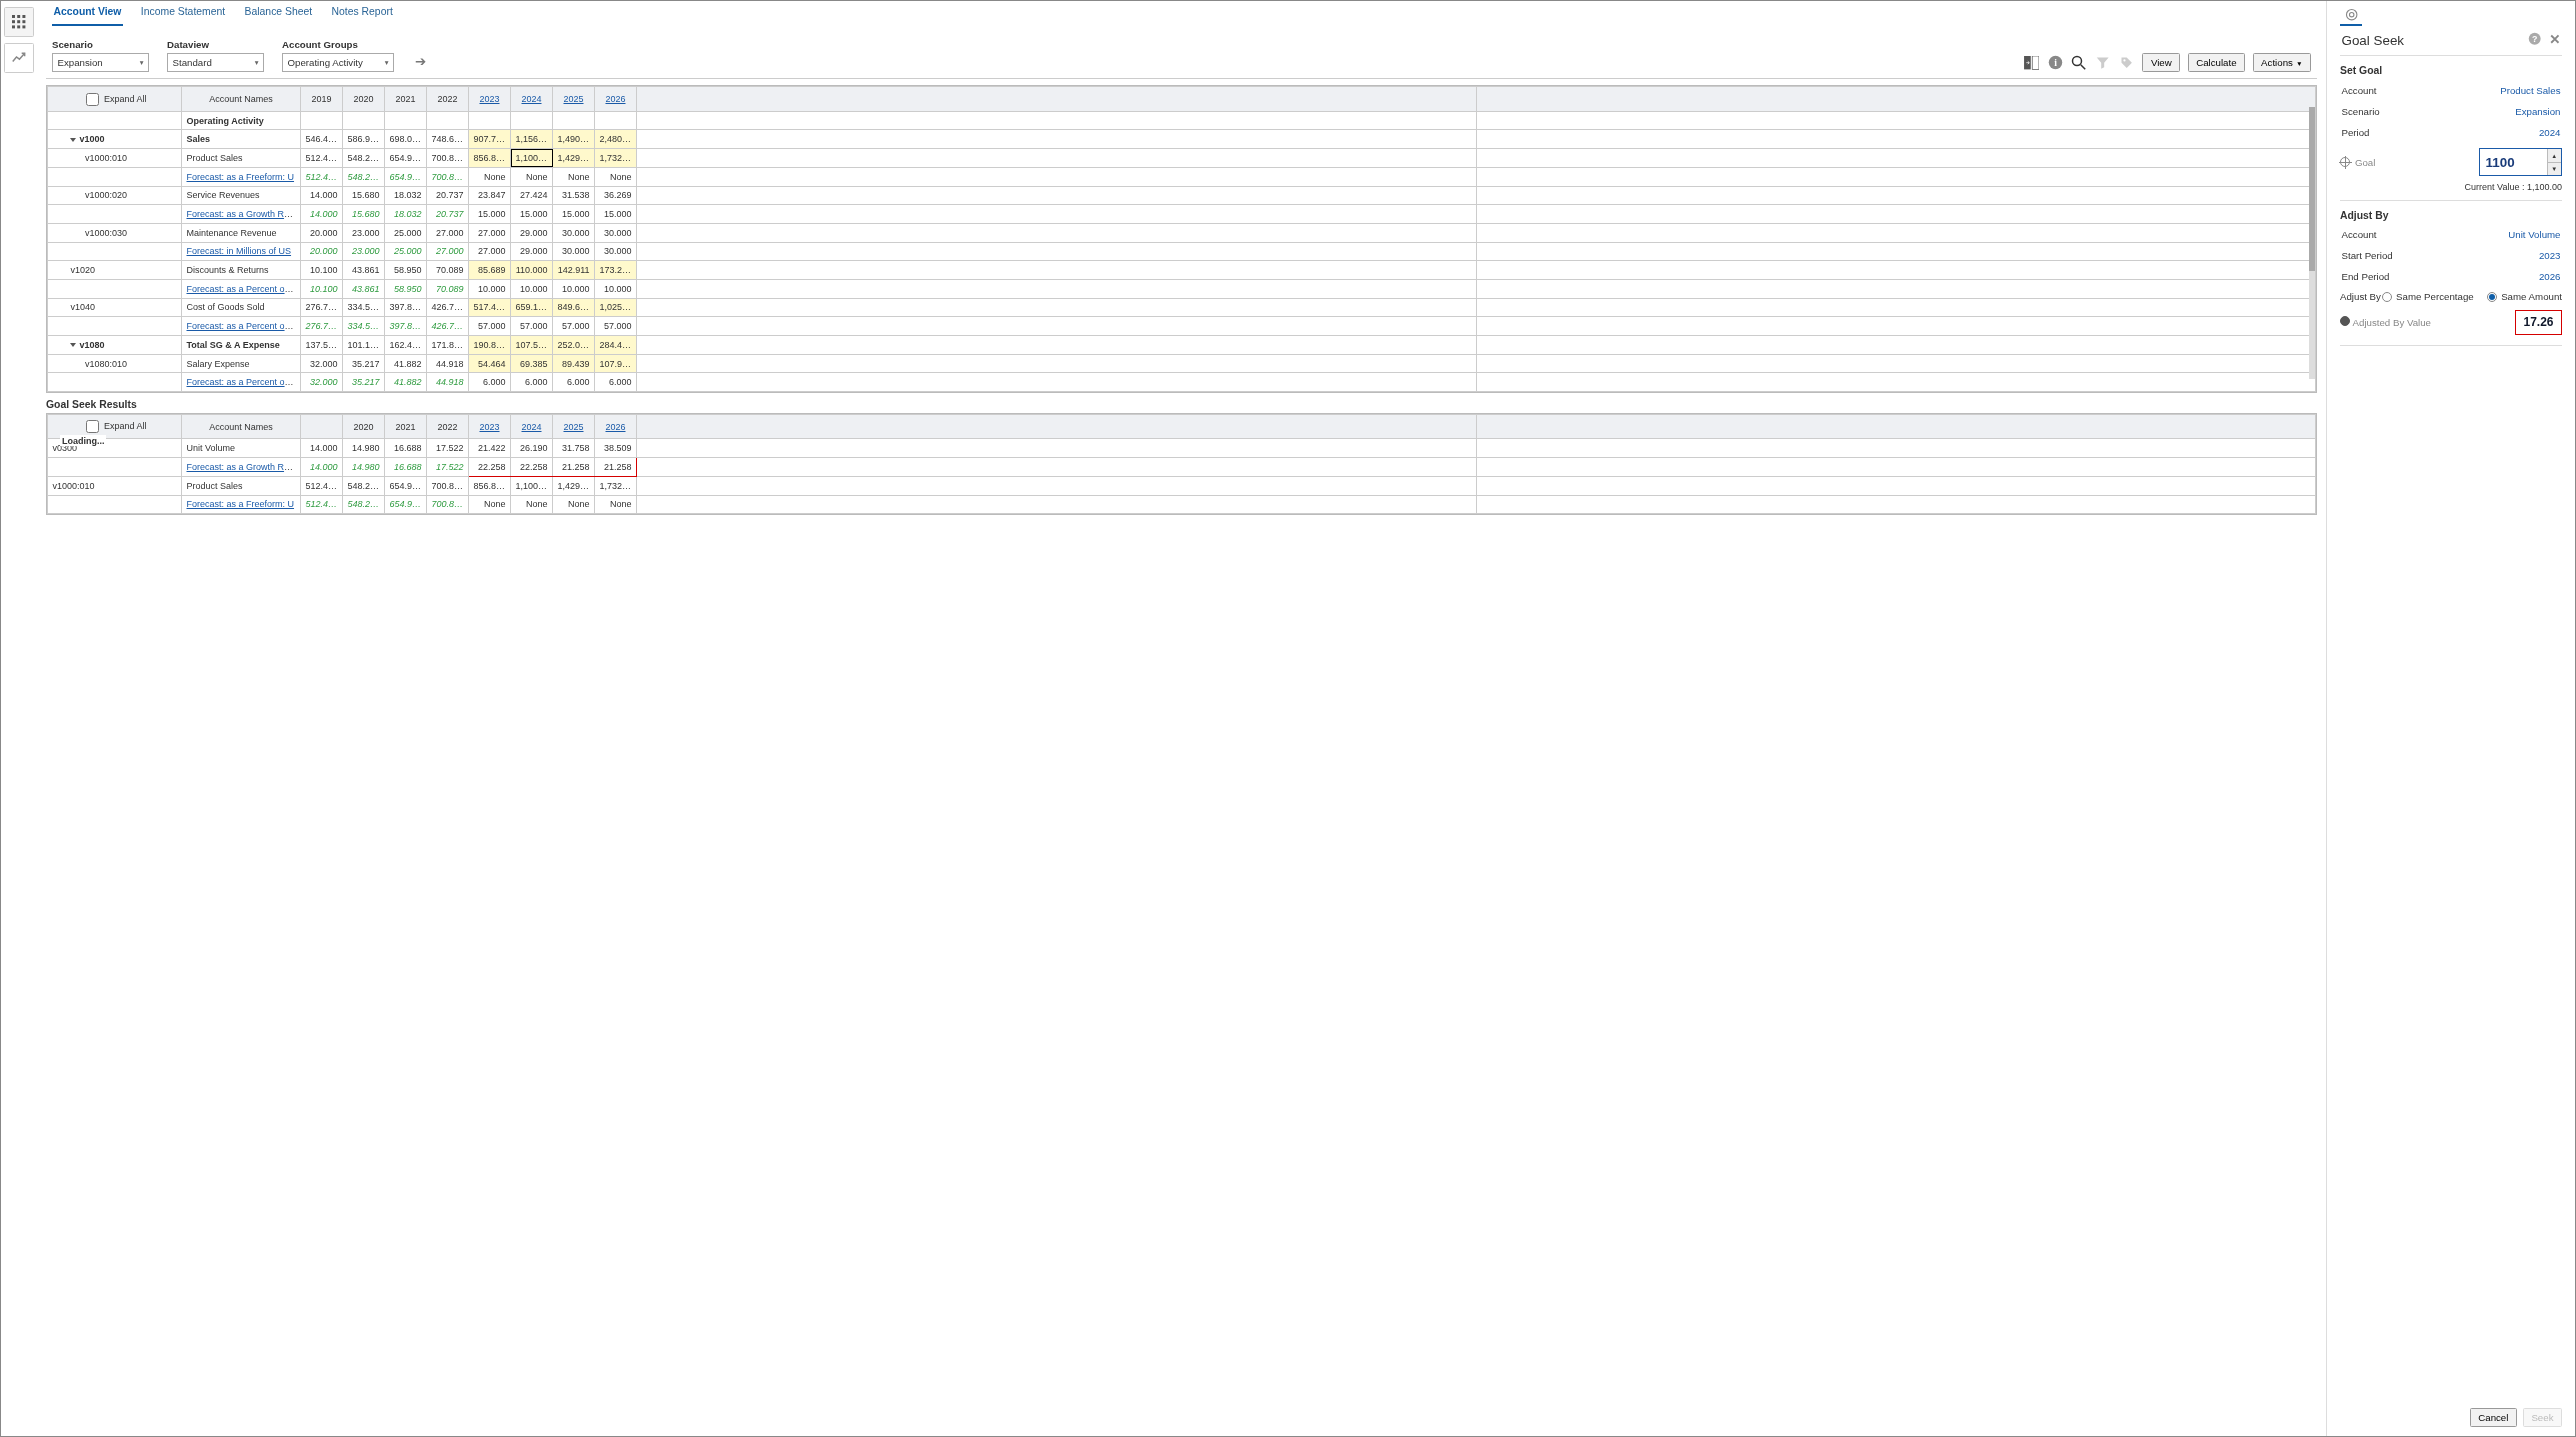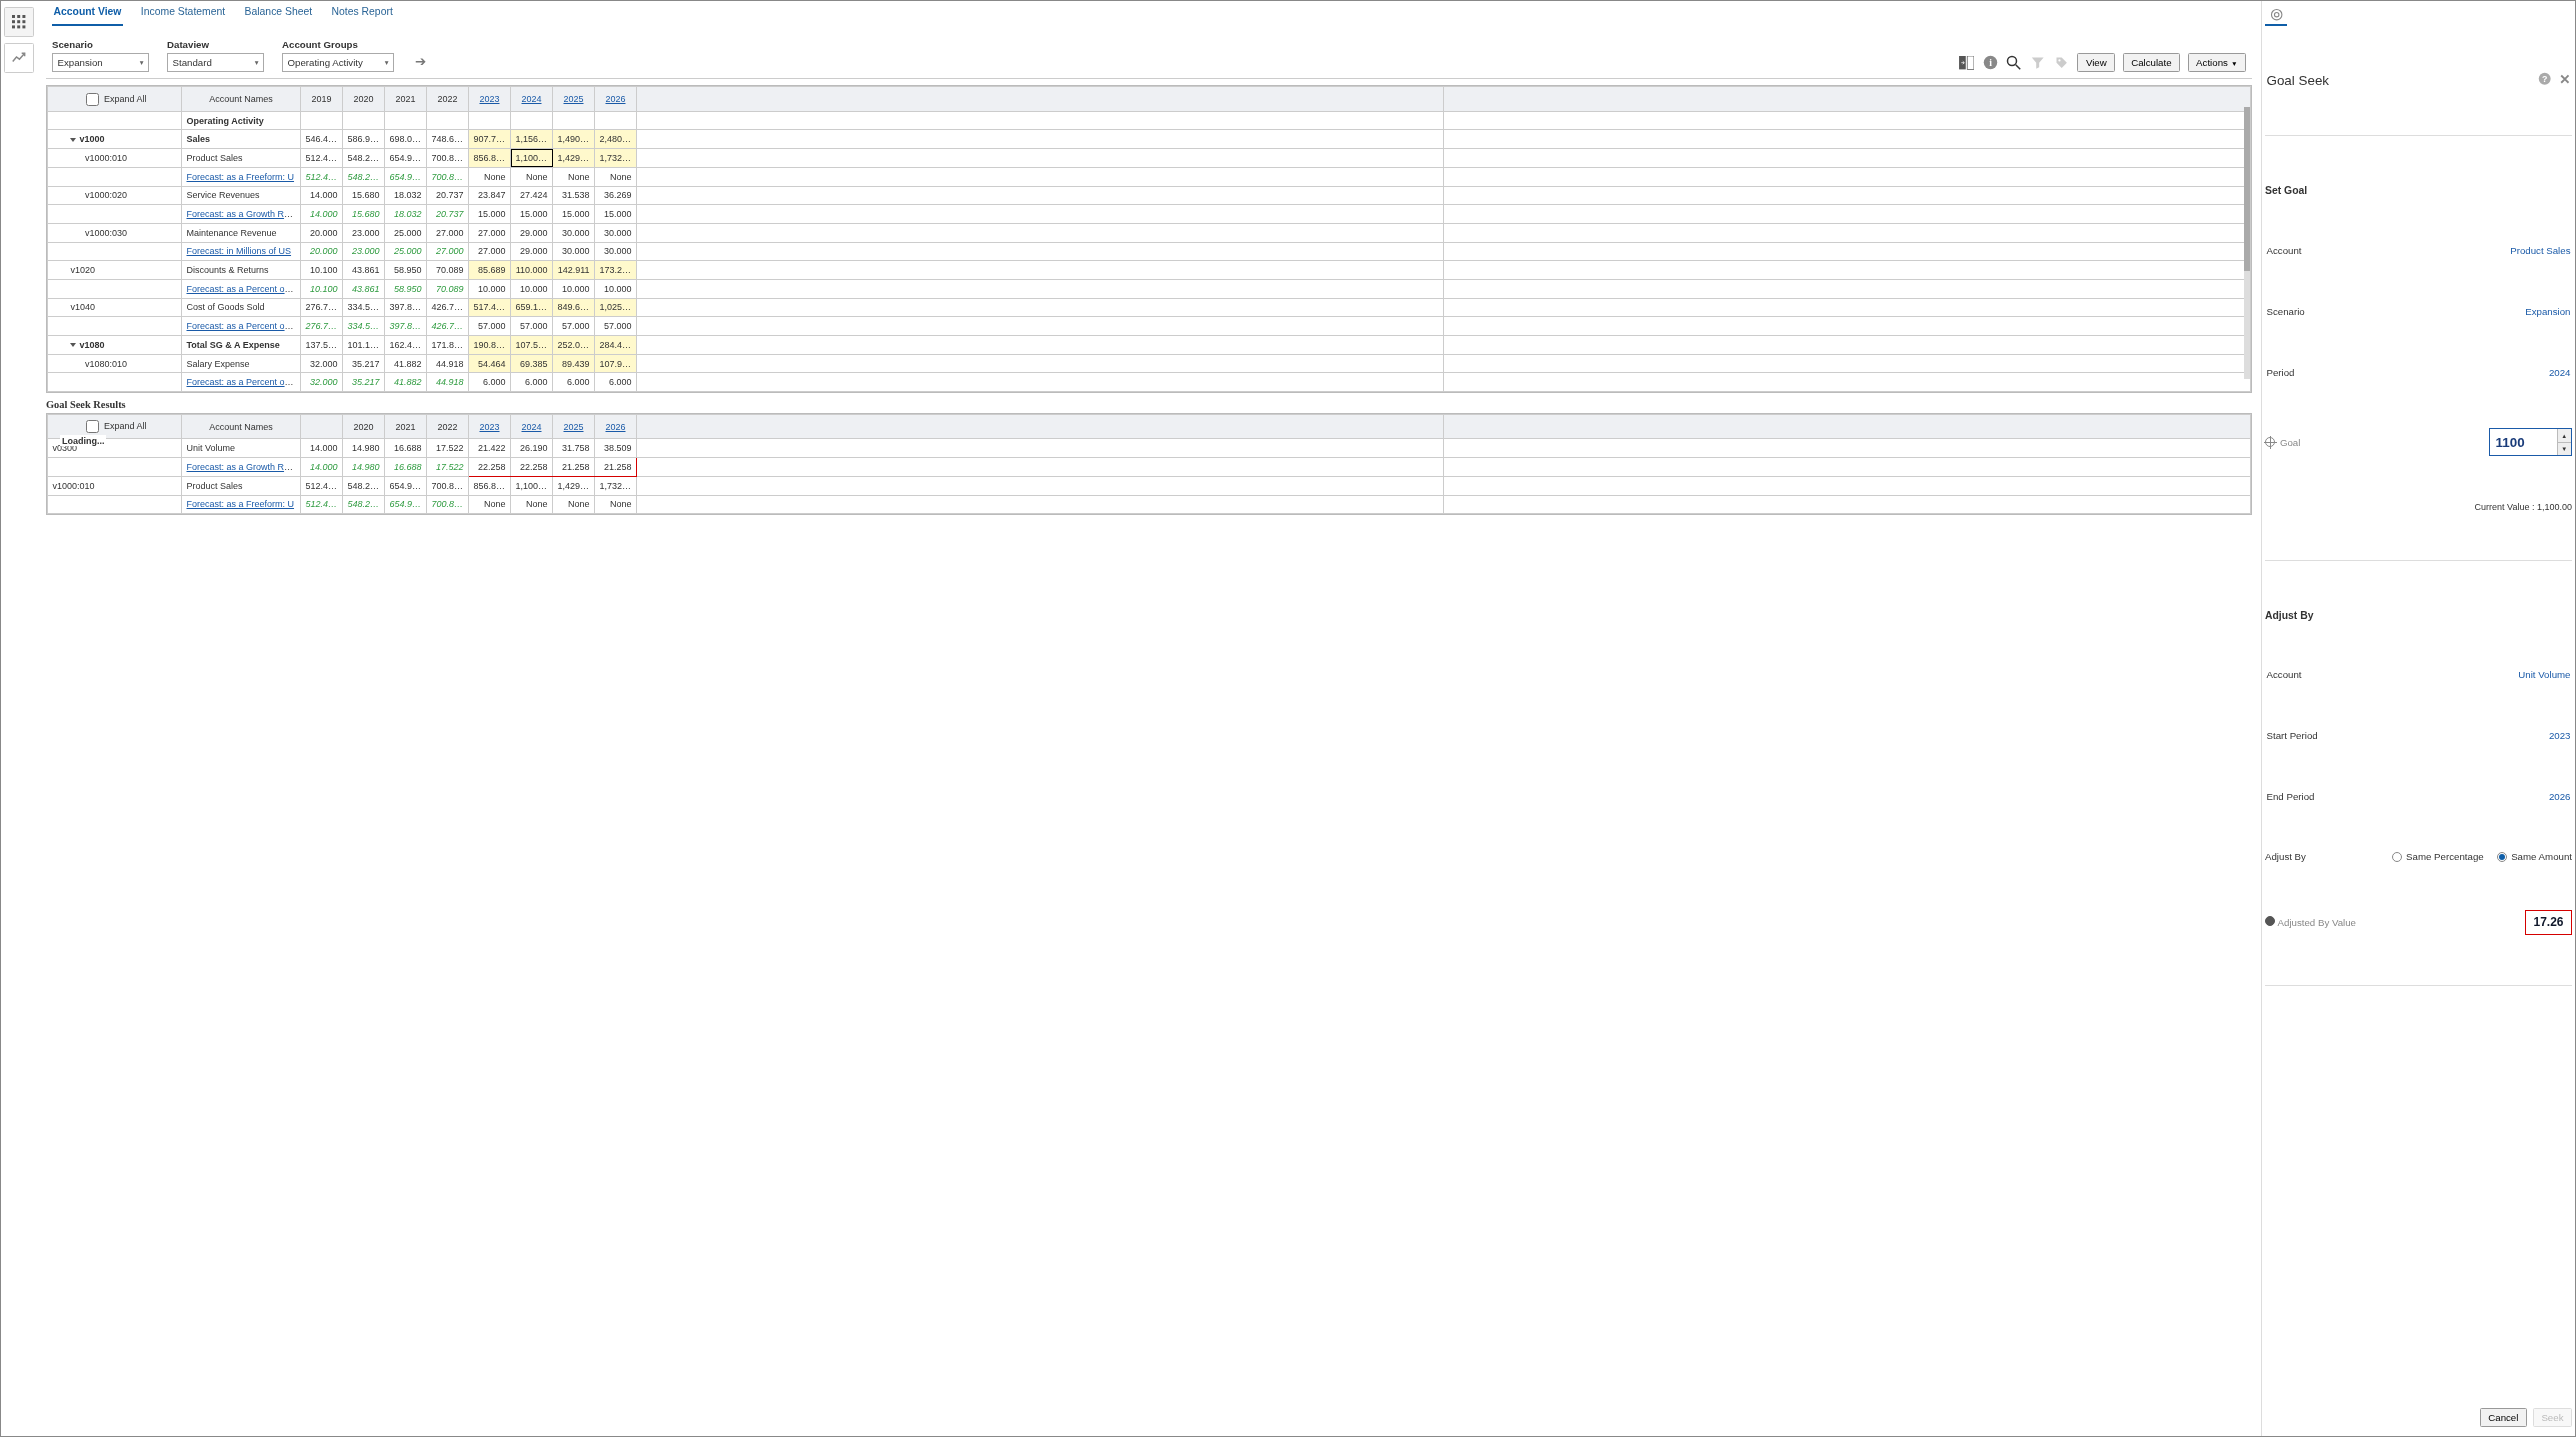--- a/index.html
+++ b/index.html
@@ -60,7 +60,7 @@
   .scroll-ind{position:absolute;right:0.7px;top:21px;width:6px;height:272px;background:#ddd;}
   .scroll-thumb{position:absolute;right:0.7px;top:21px;width:6px;height:164px;background:#aaa;}
 
-  .side-panel{width:314px;border-left:0.7px solid #ddd;display:flex;flex-direction:column;padding:3px 3px;gap:40px;}
+  .side-panel{width:249px;border-left:0.7px solid #ddd;display:flex;flex-direction:column;padding:3px 13px;}
   .panel-tab{width:22.4px;height:22.4px;border-bottom:2.2px solid #0f5ea8;display:flex;align-items:center;justify-content:center;margin-bottom:1.5px;margin-left:0;}
   .panel-hdr{display:flex;align-items:center;justify-content:space-between;padding:4.5px 1.5px;}
   .panel-hdr h2{font-size:13.4px;font-weight:400;margin:0;color:#333;}

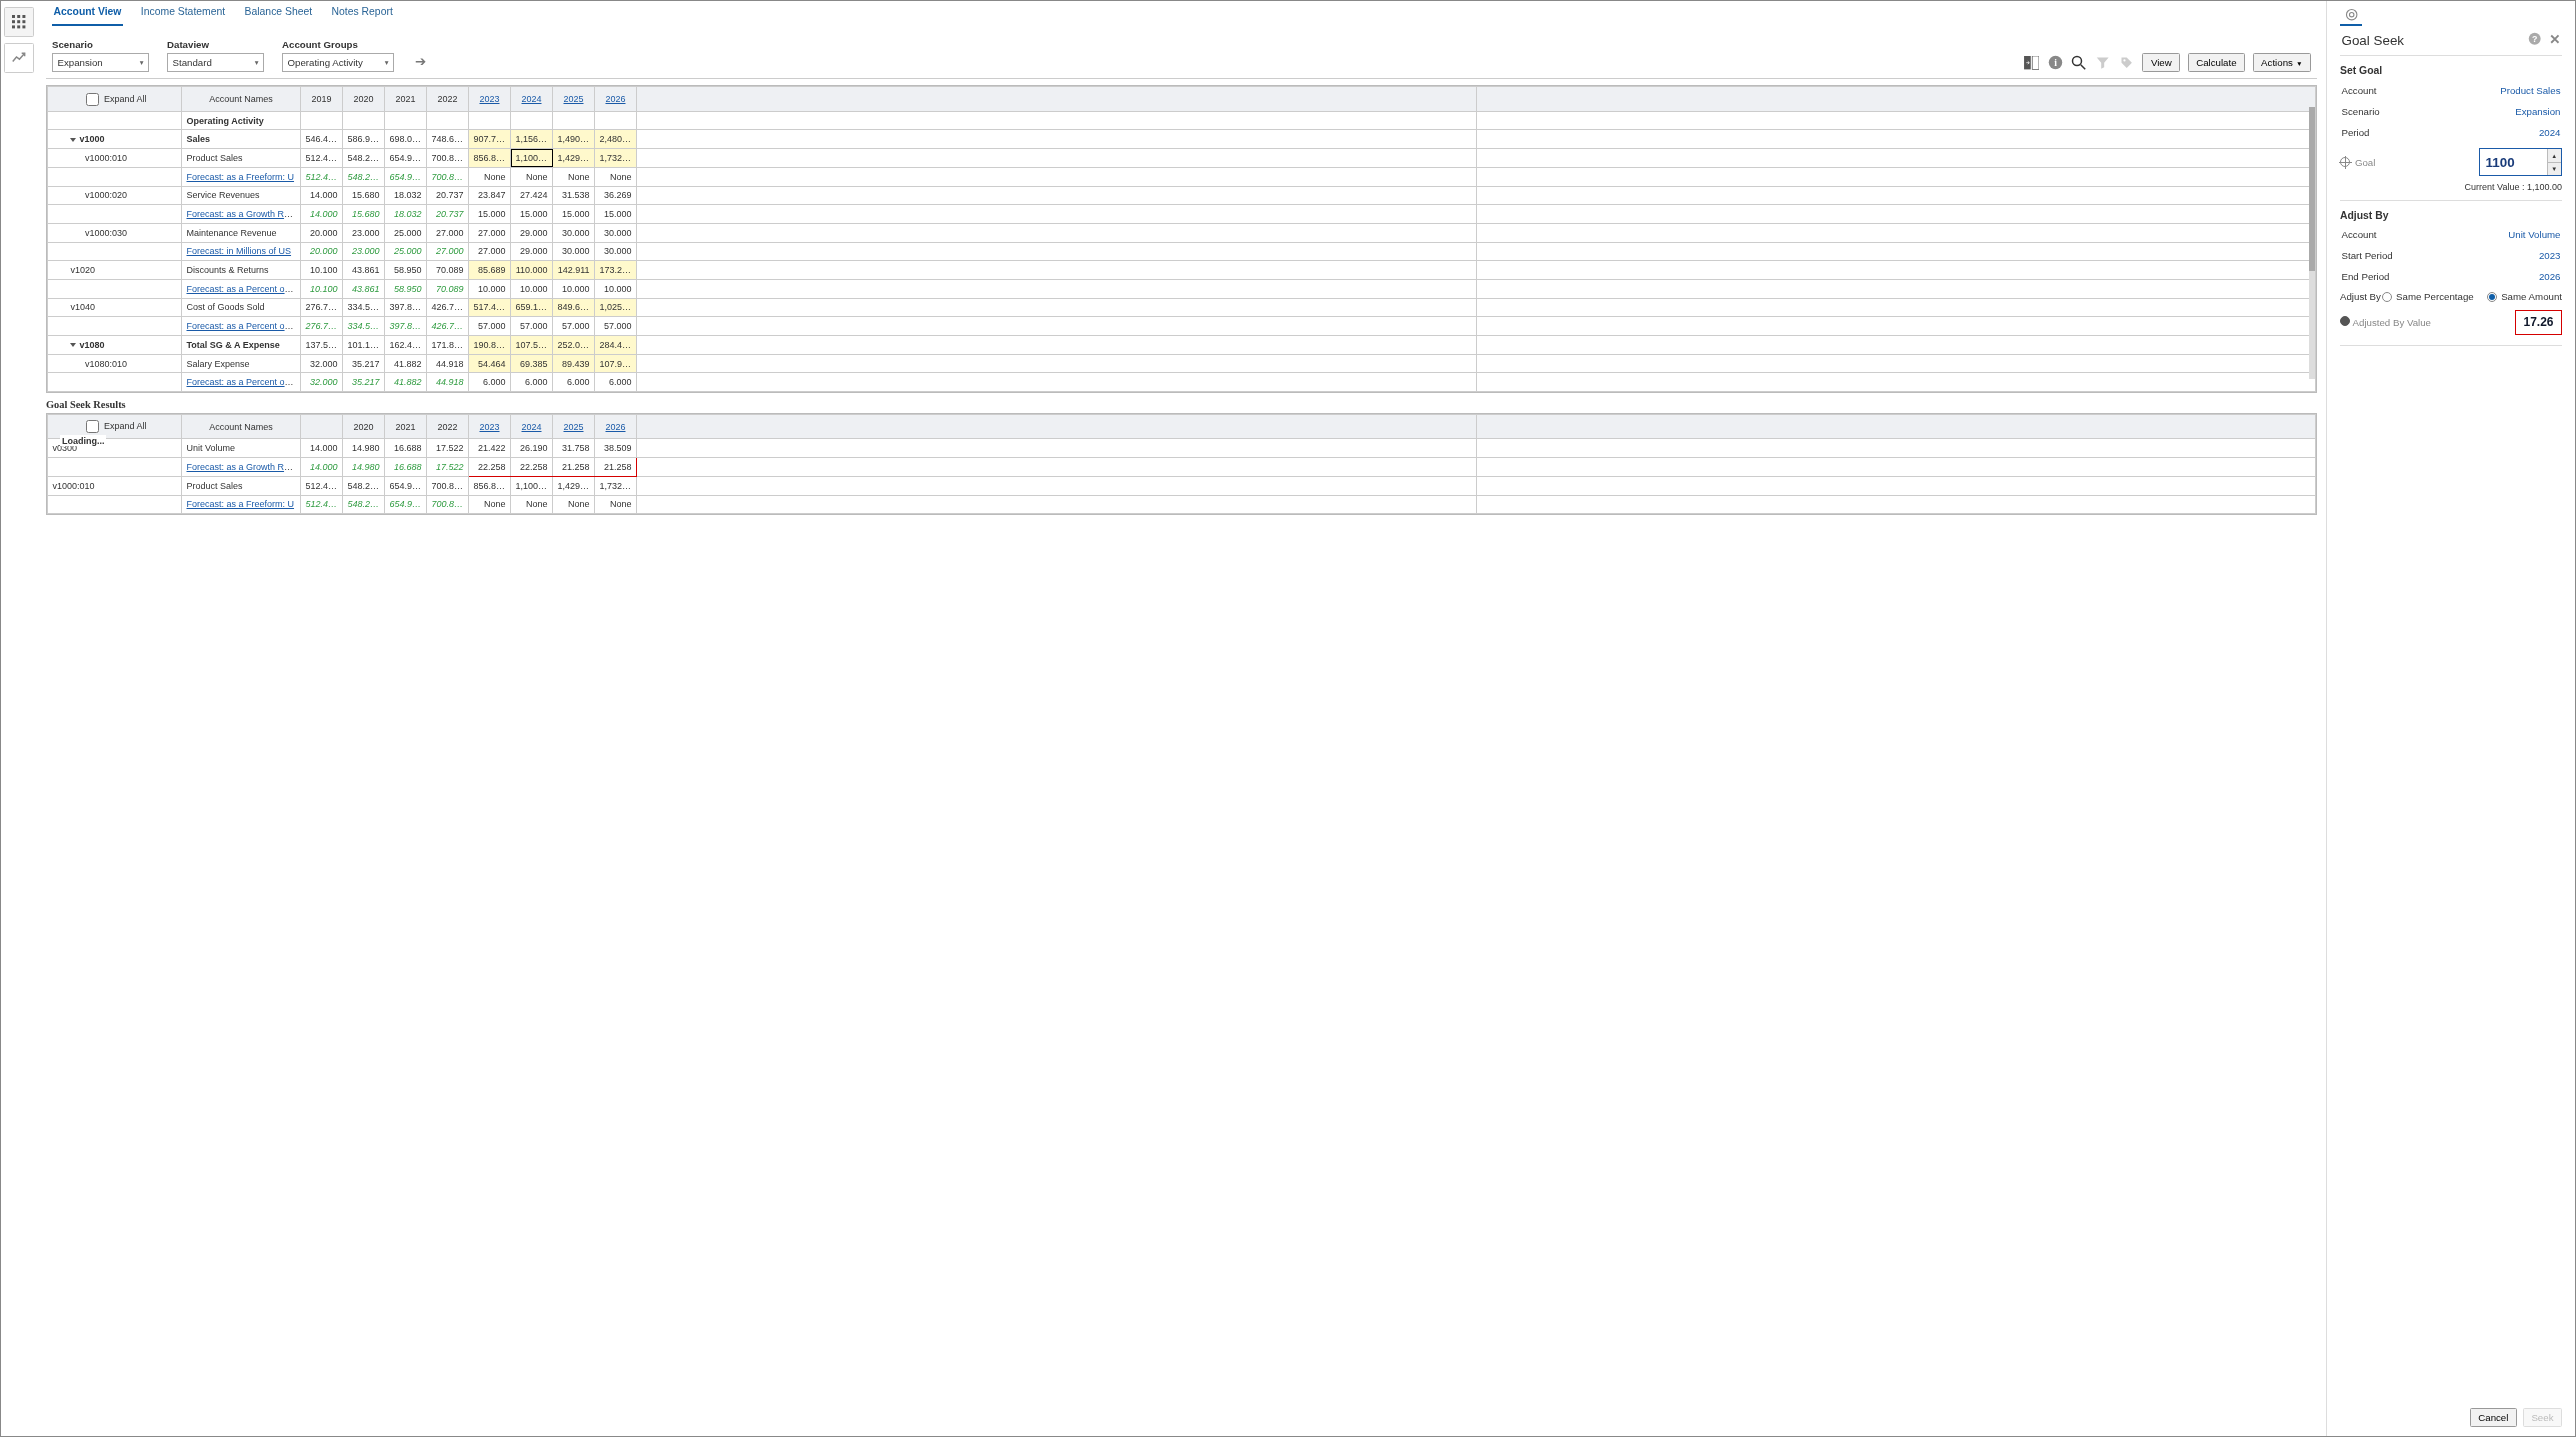--- a/index.html
+++ b/index.html
@@ -54,7 +54,7 @@
   .green{color:#2e9b3f;font-style:italic;}
   .sel-cell{outline:1.5px solid #000;outline-offset:-1.5px;}
   .chk{margin-right:4.5px;vertical-align:middle;}
-  .section-title{font-weight:700;font-size:10.4px;margin:6px 0 3px 0;font-family:Liberation Serif, serif;}
+  .section-title{font-weight:700;font-size:10.4px;margin:6px 0 3px 0;}
   .loading{position:absolute;top:21px;left:13.4px;background:#fff;font-weight:700;font-size:9px;color:#333;z-index:5;padding:0.7px 1.5px;}
 
   .scroll-ind{position:absolute;right:0.7px;top:21px;width:6px;height:272px;background:#ddd;}

